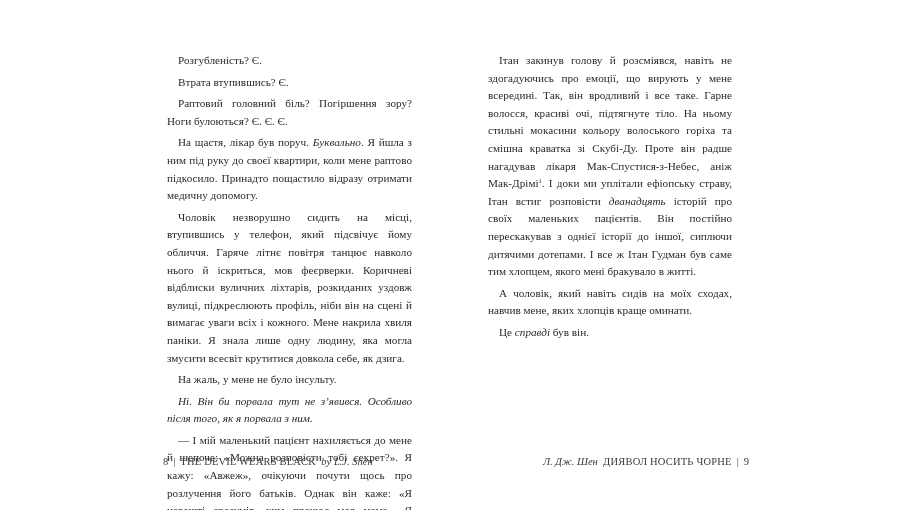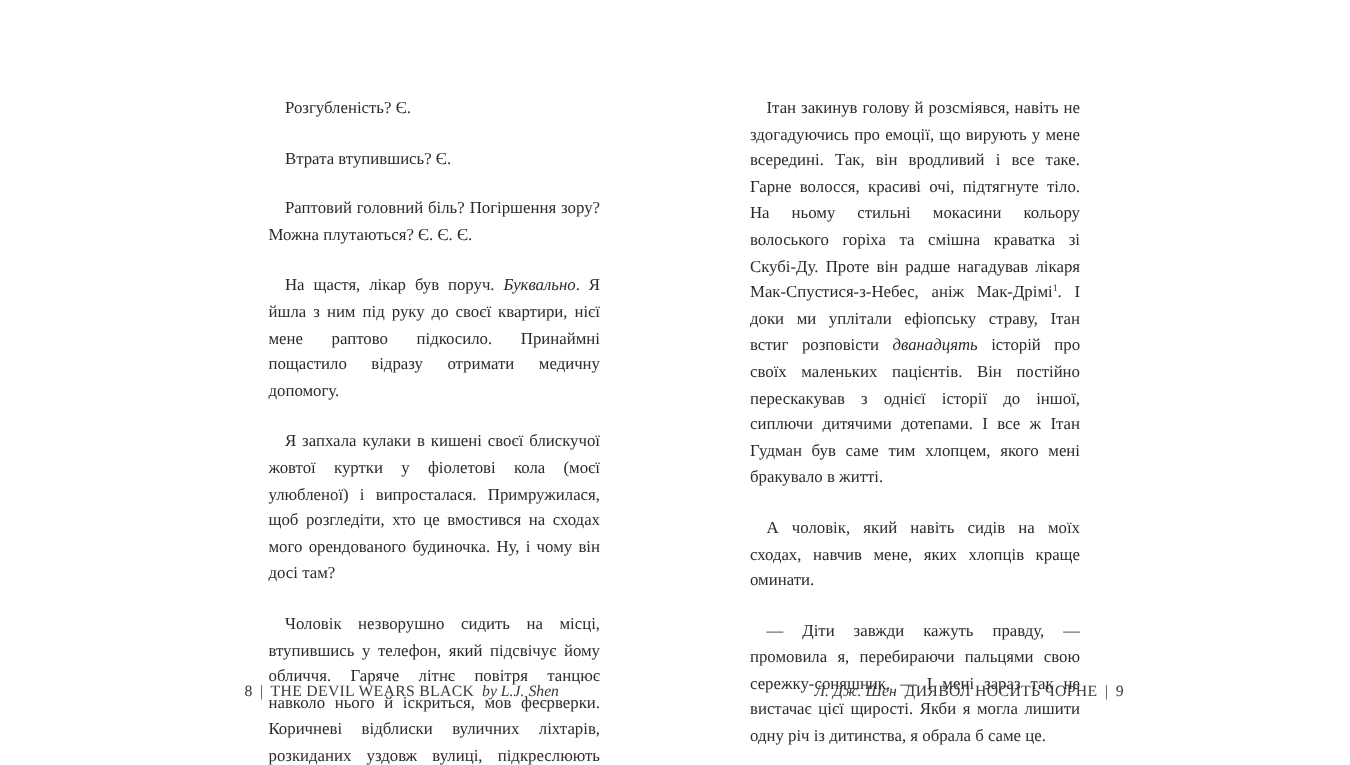--- a/index.html
+++ b/index.html
@@ -16,7 +16,7 @@
   }
   .page.left { left: 163px; width: 253px; }
   .page.right { left: 484px; width: 252px; }
-  .page p { margin: 16px; text-indent: 11px; }
+  .page p { margin: 4px; text-indent: 11px; }
   .page p.noindent { text-indent: 0; }
   em { font-style: italic; }
   sup { font-size: 6.5px; line-height: 0; vertical-align: 4px; }

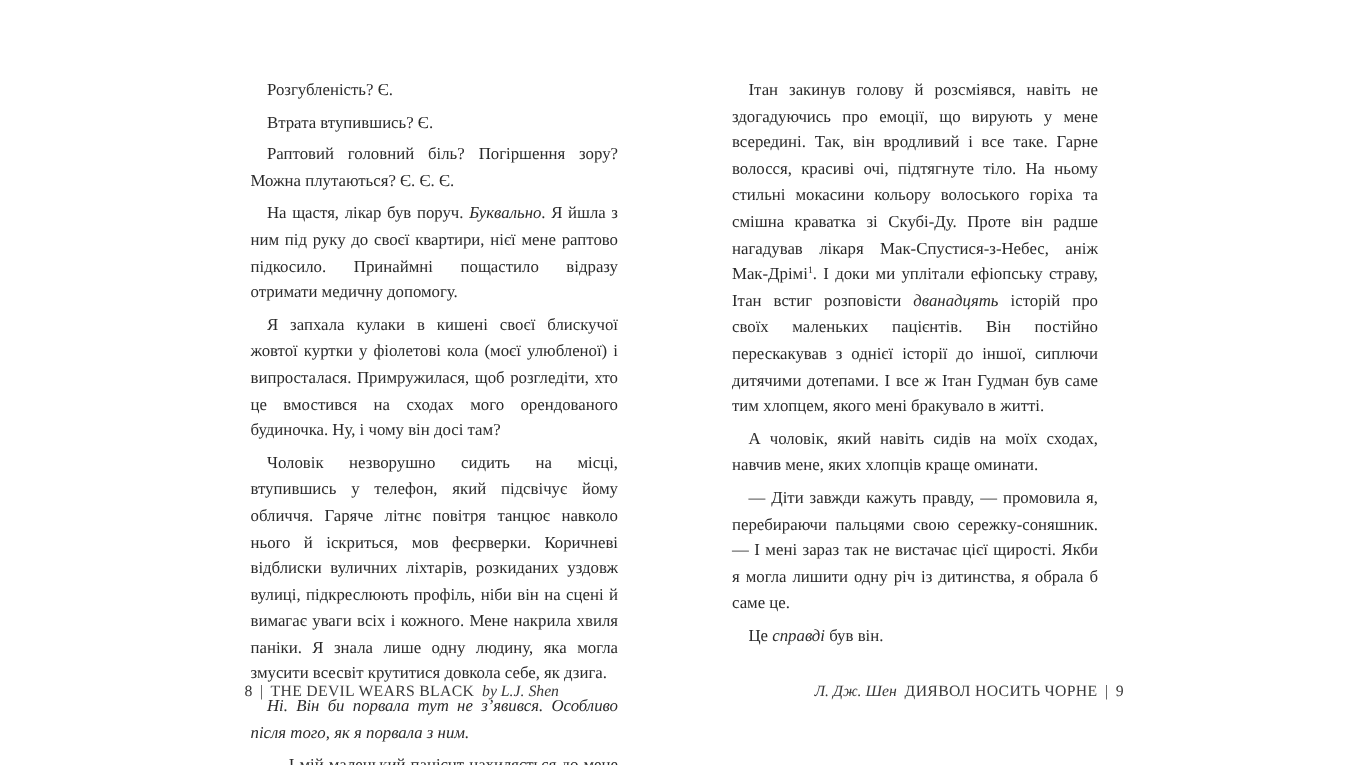--- a/index.html
+++ b/index.html
@@ -36,7 +36,7 @@
 <div class="page left">
   <p>Розгубленість? Є.</p>
   <p>Втрата втупившись? Є.</p>
-  <p>Раптовий головний біль? Погіршення зору? Можна плута­ються? Є. Є. Є.</p>
+  <p>Раптовий головний біль? Погіршення зору? Ноги було­ються? Є. Є. Є.</p>
   <p><span>На щастя, лікар був поруч. </span><em>Буквально</em><span>. Я йшла з ним під руку до своєї квартири, нієї мене раптово підкосило. При­наймні пощастило відразу отримати медичну допомогу.</span></p>
   <p>Я запхала кулаки в кишені своєї блискучої жовтої куртки у фіолетові кола (моєї улюбленої) і випросталася. Примру­жилася, щоб розгледіти, хто це вмостився на сходах мого орендованого будиночка. Ну, і чому він досі там?</p>
   <p>Чоловік незворушно сидить на місці, втупившись у теле­фон, який підсвічує йому обличчя. Гаряче літнє повітря тан­цює навколо нього й іскриться, мов феєрверки. Коричневі відблиски вуличних ліхтарів, розкиданих уздовж вулиці, під­креслюють профіль, ніби він на сцені й вимагає уваги всіх і кожного. Мене накрила хвиля паніки. Я знала лише одну людину, яка могла змусити всесвіт крутитися довкола себе, як дзига.</p>

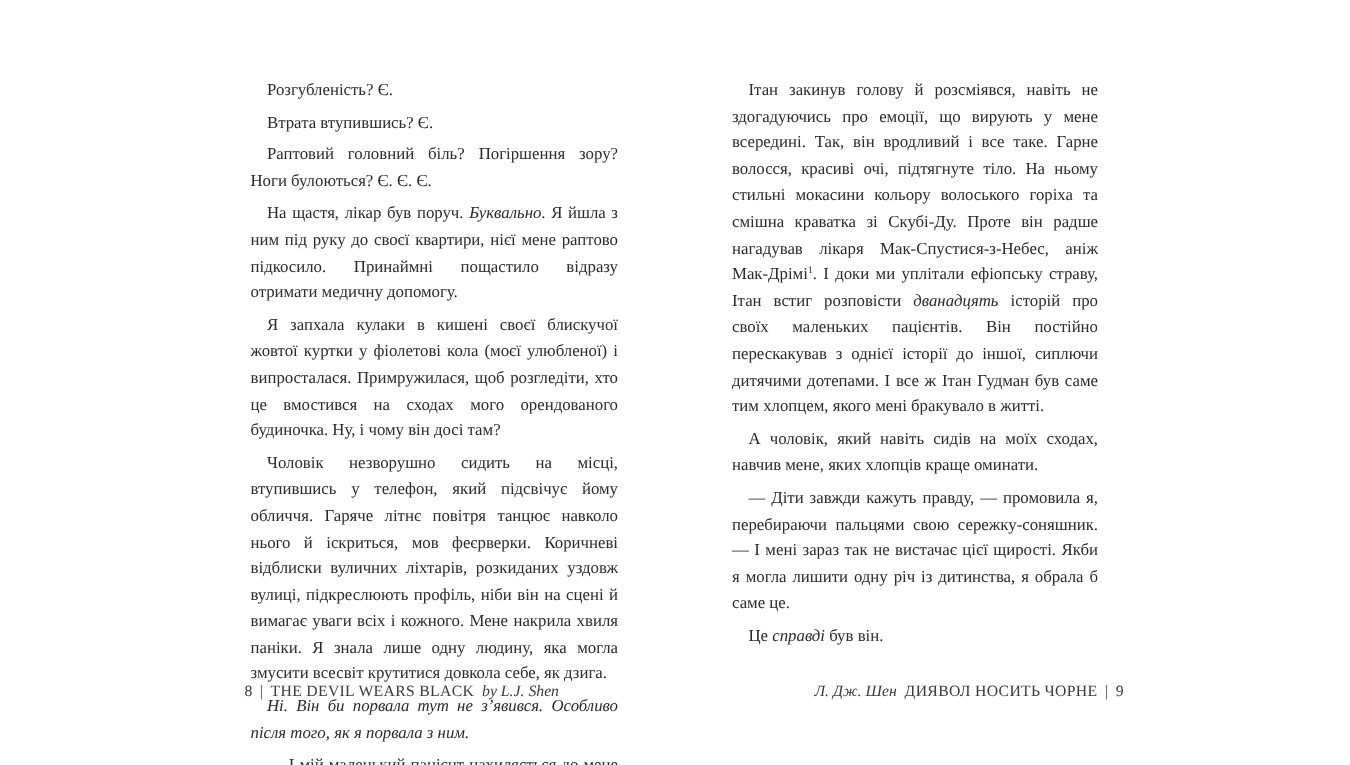--- a/index.html
+++ b/index.html
@@ -37,7 +37,7 @@
   <p>Розгубленість? Є.</p>
   <p>Втрата втупившись? Є.</p>
   <p>Раптовий головний біль? Погіршення зору? Ноги було­ються? Є. Є. Є.</p>
-  <p><span>На щастя, лікар був поруч. </span><em>Буквально</em><span>. Я йшла з ним під руку до своєї квартири, нієї мене раптово підкосило. При­наймні пощастило відразу отримати медичну допомогу.</span></p>
+  <p><span>На щастя, лікар був поруч. </span><em>Буквально</em><span>. Я йшла з ним під руку до своєї квартири, коли мене раптово підкосило. При­надто пощастило відразу отримати медичну допомогу.</span></p>
   <p>Я запхала кулаки в кишені своєї блискучої жовтої куртки у фіолетові кола (моєї улюбленої) і випросталася. Примру­жилася, щоб розгледіти, хто це вмостився на сходах мого орендованого будиночка. Ну, і чому він досі там?</p>
   <p>Чоловік незворушно сидить на місці, втупившись у теле­фон, який підсвічує йому обличчя. Гаряче літнє повітря тан­цює навколо нього й іскриться, мов феєрверки. Коричневі відблиски вуличних ліхтарів, розкиданих уздовж вулиці, під­креслюють профіль, ніби він на сцені й вимагає уваги всіх і кожного. Мене накрила хвиля паніки. Я знала лише одну людину, яка могла змусити всесвіт крутитися довкола себе, як дзига.</p>
   <p><em>Ні. Він би порвала тут не з’явився. Особливо після того, як я порвала з ним.</em></p>

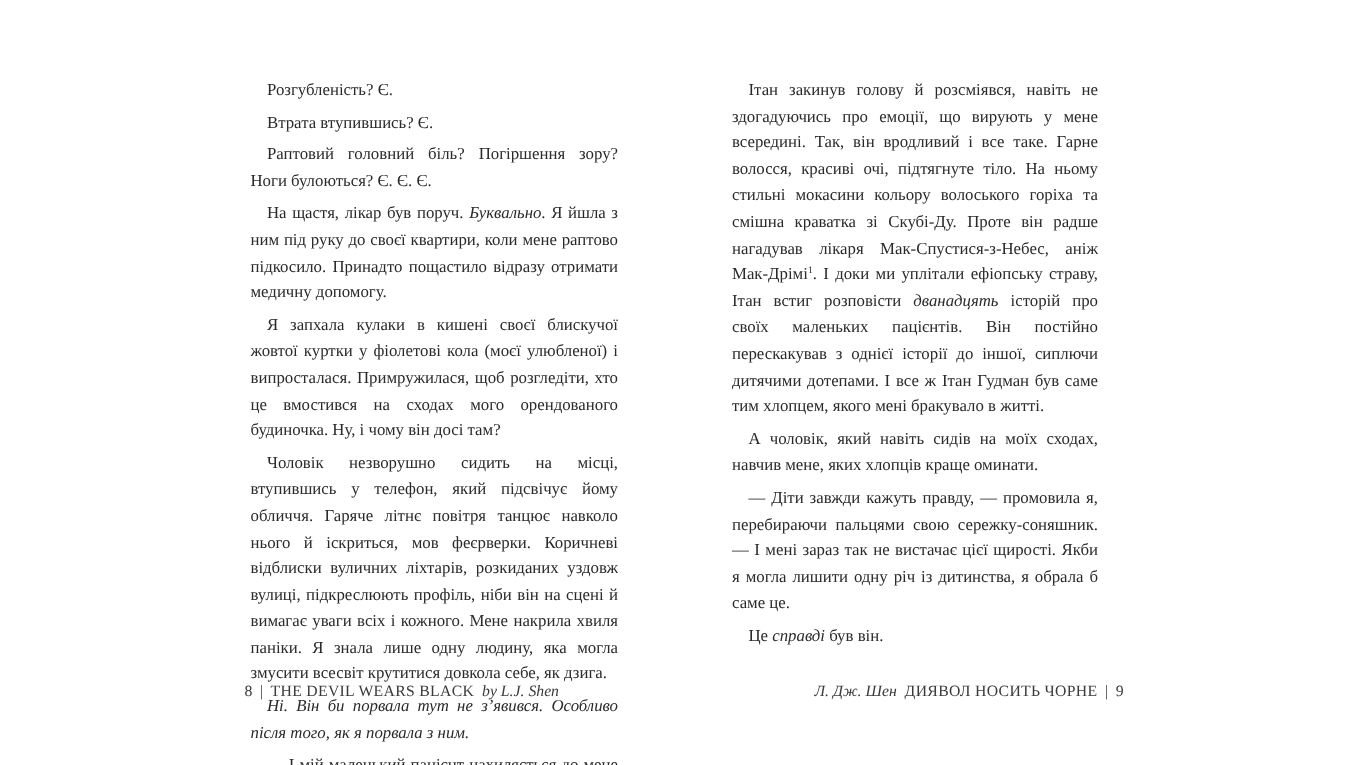--- a/index.html
+++ b/index.html
@@ -38,7 +38,6 @@
   <p>Втрата втупившись? Є.</p>
   <p>Раптовий головний біль? Погіршення зору? Ноги було­ються? Є. Є. Є.</p>
   <p><span>На щастя, лікар був поруч. </span><em>Буквально</em><span>. Я йшла з ним під руку до своєї квартири, коли мене раптово підкосило. При­надто пощастило відразу отримати медичну допомогу.</span></p>
-  <p>Я запхала кулаки в кишені своєї блискучої жовтої куртки у фіолетові кола (моєї улюбленої) і випросталася. Примру­жилася, щоб розгледіти, хто це вмостився на сходах мого орендованого будиночка. Ну, і чому він досі там?</p>
   <p>Чоловік незворушно сидить на місці, втупившись у теле­фон, який підсвічує йому обличчя. Гаряче літнє повітря тан­цює навколо нього й іскриться, мов феєрверки. Коричневі відблиски вуличних ліхтарів, розкиданих уздовж вулиці, під­креслюють профіль, ніби він на сцені й вимагає уваги всіх і кожного. Мене накрила хвиля паніки. Я знала лише одну людину, яка могла змусити всесвіт крутитися довкола себе, як дзига.</p>
   <p><em>Ні. Він би порвала тут не з’явився. Особливо після того, як я порвала з ним.</em></p>
   <p>— І мій маленький пацієнт нахиляється до мене й шепоче: «Можна розповісти тобі секрет?». Я кажу: «Авжеж», очіку­ючи почути щось про розлучення його батьків. Однак він ка­же: «Я нарешті зрозумів, ким працює моя мама». Я питаю: «Ким же?». І він каже… просто послухай, Медді, — Ітан, хло­пець, із яким я пішла на побачення, нахиляється вперед, ви­ставивши одну руку, а другу поклавши на коліна. Думаю, він надто переоцінює комічний потенціал цієї історії. — «Я ба­чив, як вона клала новий айпад мені під подушку, коли випав</p>

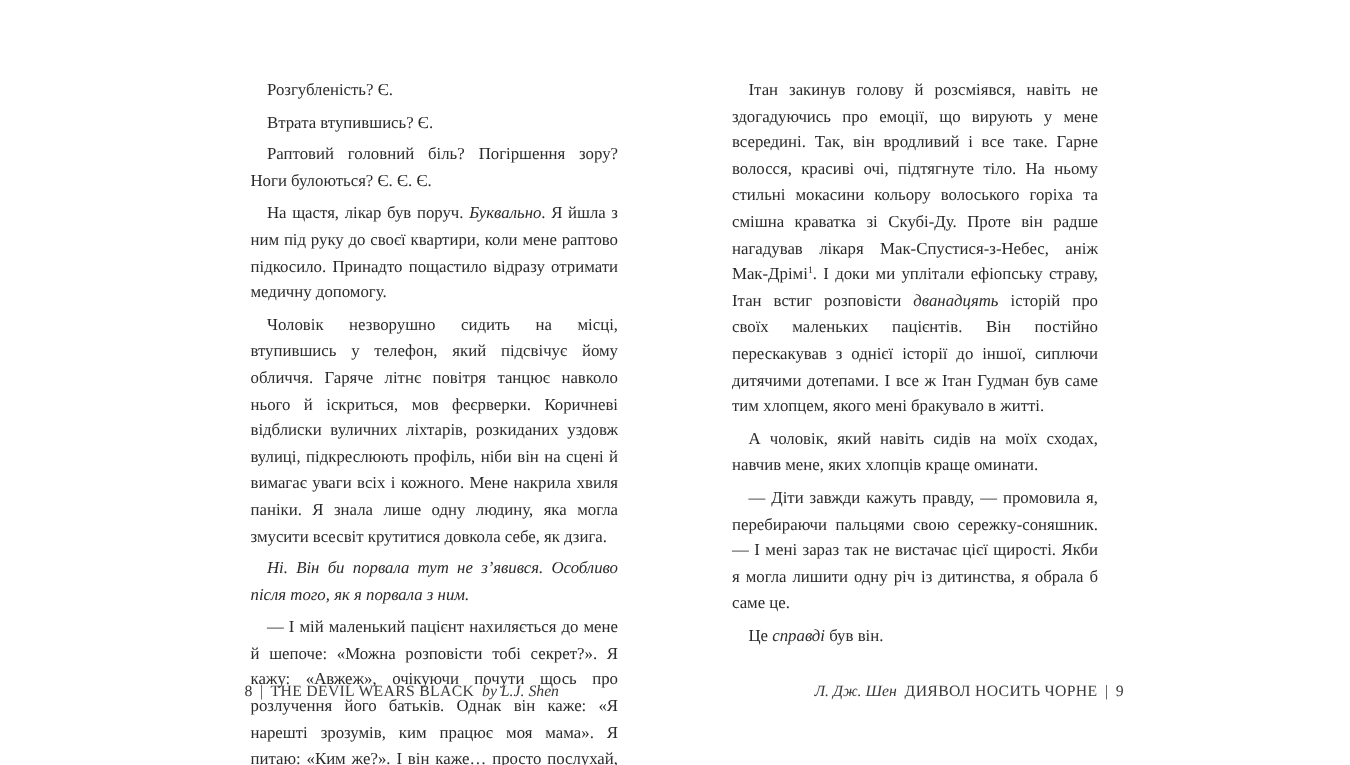--- a/index.html
+++ b/index.html
@@ -50,7 +50,6 @@
 <div class="page right">
   <p><span>Ітан закинув голову й розсміявся, навіть не здогадуючись про емоції, що вирують у мене всередині. Так, він вродливий і все таке. Гарне волосся, красиві очі, підтягнуте тіло. На нь­ому стильні мокасини кольору волоського горіха та смішна краватка зі Скубі-Ду. Проте він радше нагадував лікаря Мак-Спустися-з-Небес, аніж Мак-Дрімі</span><sup>1</sup><span>. </span><span>І доки ми уплітали ефі­опську страву, Ітан встиг розповісти</span> <em>дванадцять</em> <span>історій про своїх маленьких пацієнтів. Він постійно перескакував з од­нієї історії до іншої, сиплючи дитячими дотепами. І все ж Ітан Гудман був саме тим хлопцем, якого мені бракувало в житті.</span></p>
   <p>А чоловік, який навіть сидів на моїх сходах, навчив мене, яких хлопців краще оминати.</p>
-  <p>— Діти завжди кажуть правду, — промовила я, перебира­ючи пальцями свою сережку-соняшник. — І мені зараз так не вистачає цієї щирості. Якби я могла лишити одну річ із ди­тинства, я обрала б саме це.</p>
   <p><span>Це</span> <em>справді</em> <span>був він.</span></p>
 
 </div>

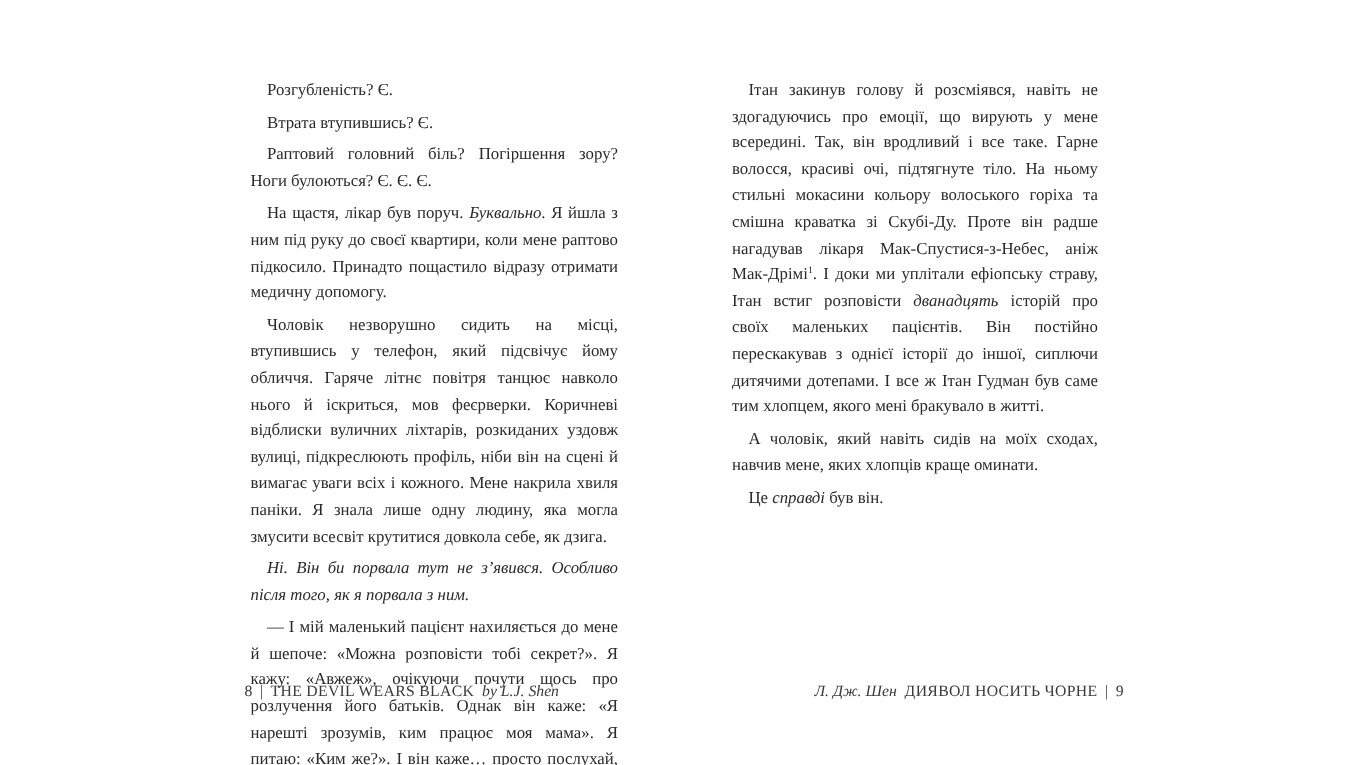--- a/index.html
+++ b/index.html
@@ -39,6 +39,7 @@
   <p>Раптовий головний біль? Погіршення зору? Ноги було­ються? Є. Є. Є.</p>
   <p><span>На щастя, лікар був поруч. </span><em>Буквально</em><span>. Я йшла з ним під руку до своєї квартири, коли мене раптово підкосило. При­надто пощастило відразу отримати медичну допомогу.</span></p>
   <p>Чоловік незворушно сидить на місці, втупившись у теле­фон, який підсвічує йому обличчя. Гаряче літнє повітря тан­цює навколо нього й іскриться, мов феєрверки. Коричневі відблиски вуличних ліхтарів, розкиданих уздовж вулиці, під­креслюють профіль, ніби він на сцені й вимагає уваги всіх і кожного. Мене накрила хвиля паніки. Я знала лише одну людину, яка могла змусити всесвіт крутитися довкола себе, як дзига.</p>
+  <p>На жаль, у мене не було інсульту.</p>
   <p><em>Ні. Він би порвала тут не з’явився. Особливо після того, як я порвала з ним.</em></p>
   <p>— І мій маленький пацієнт нахиляється до мене й шепоче: «Можна розповісти тобі секрет?». Я кажу: «Авжеж», очіку­ючи почути щось про розлучення його батьків. Однак він ка­же: «Я нарешті зрозумів, ким працює моя мама». Я питаю: «Ким же?». І він каже… просто послухай, Медді, — Ітан, хло­пець, із яким я пішла на побачення, нахиляється вперед, ви­ставивши одну руку, а другу поклавши на коліна. Думаю, він надто переоцінює комічний потенціал цієї історії. — «Я ба­чив, як вона клала новий айпад мені під подушку, коли випав</p>
 </div>

